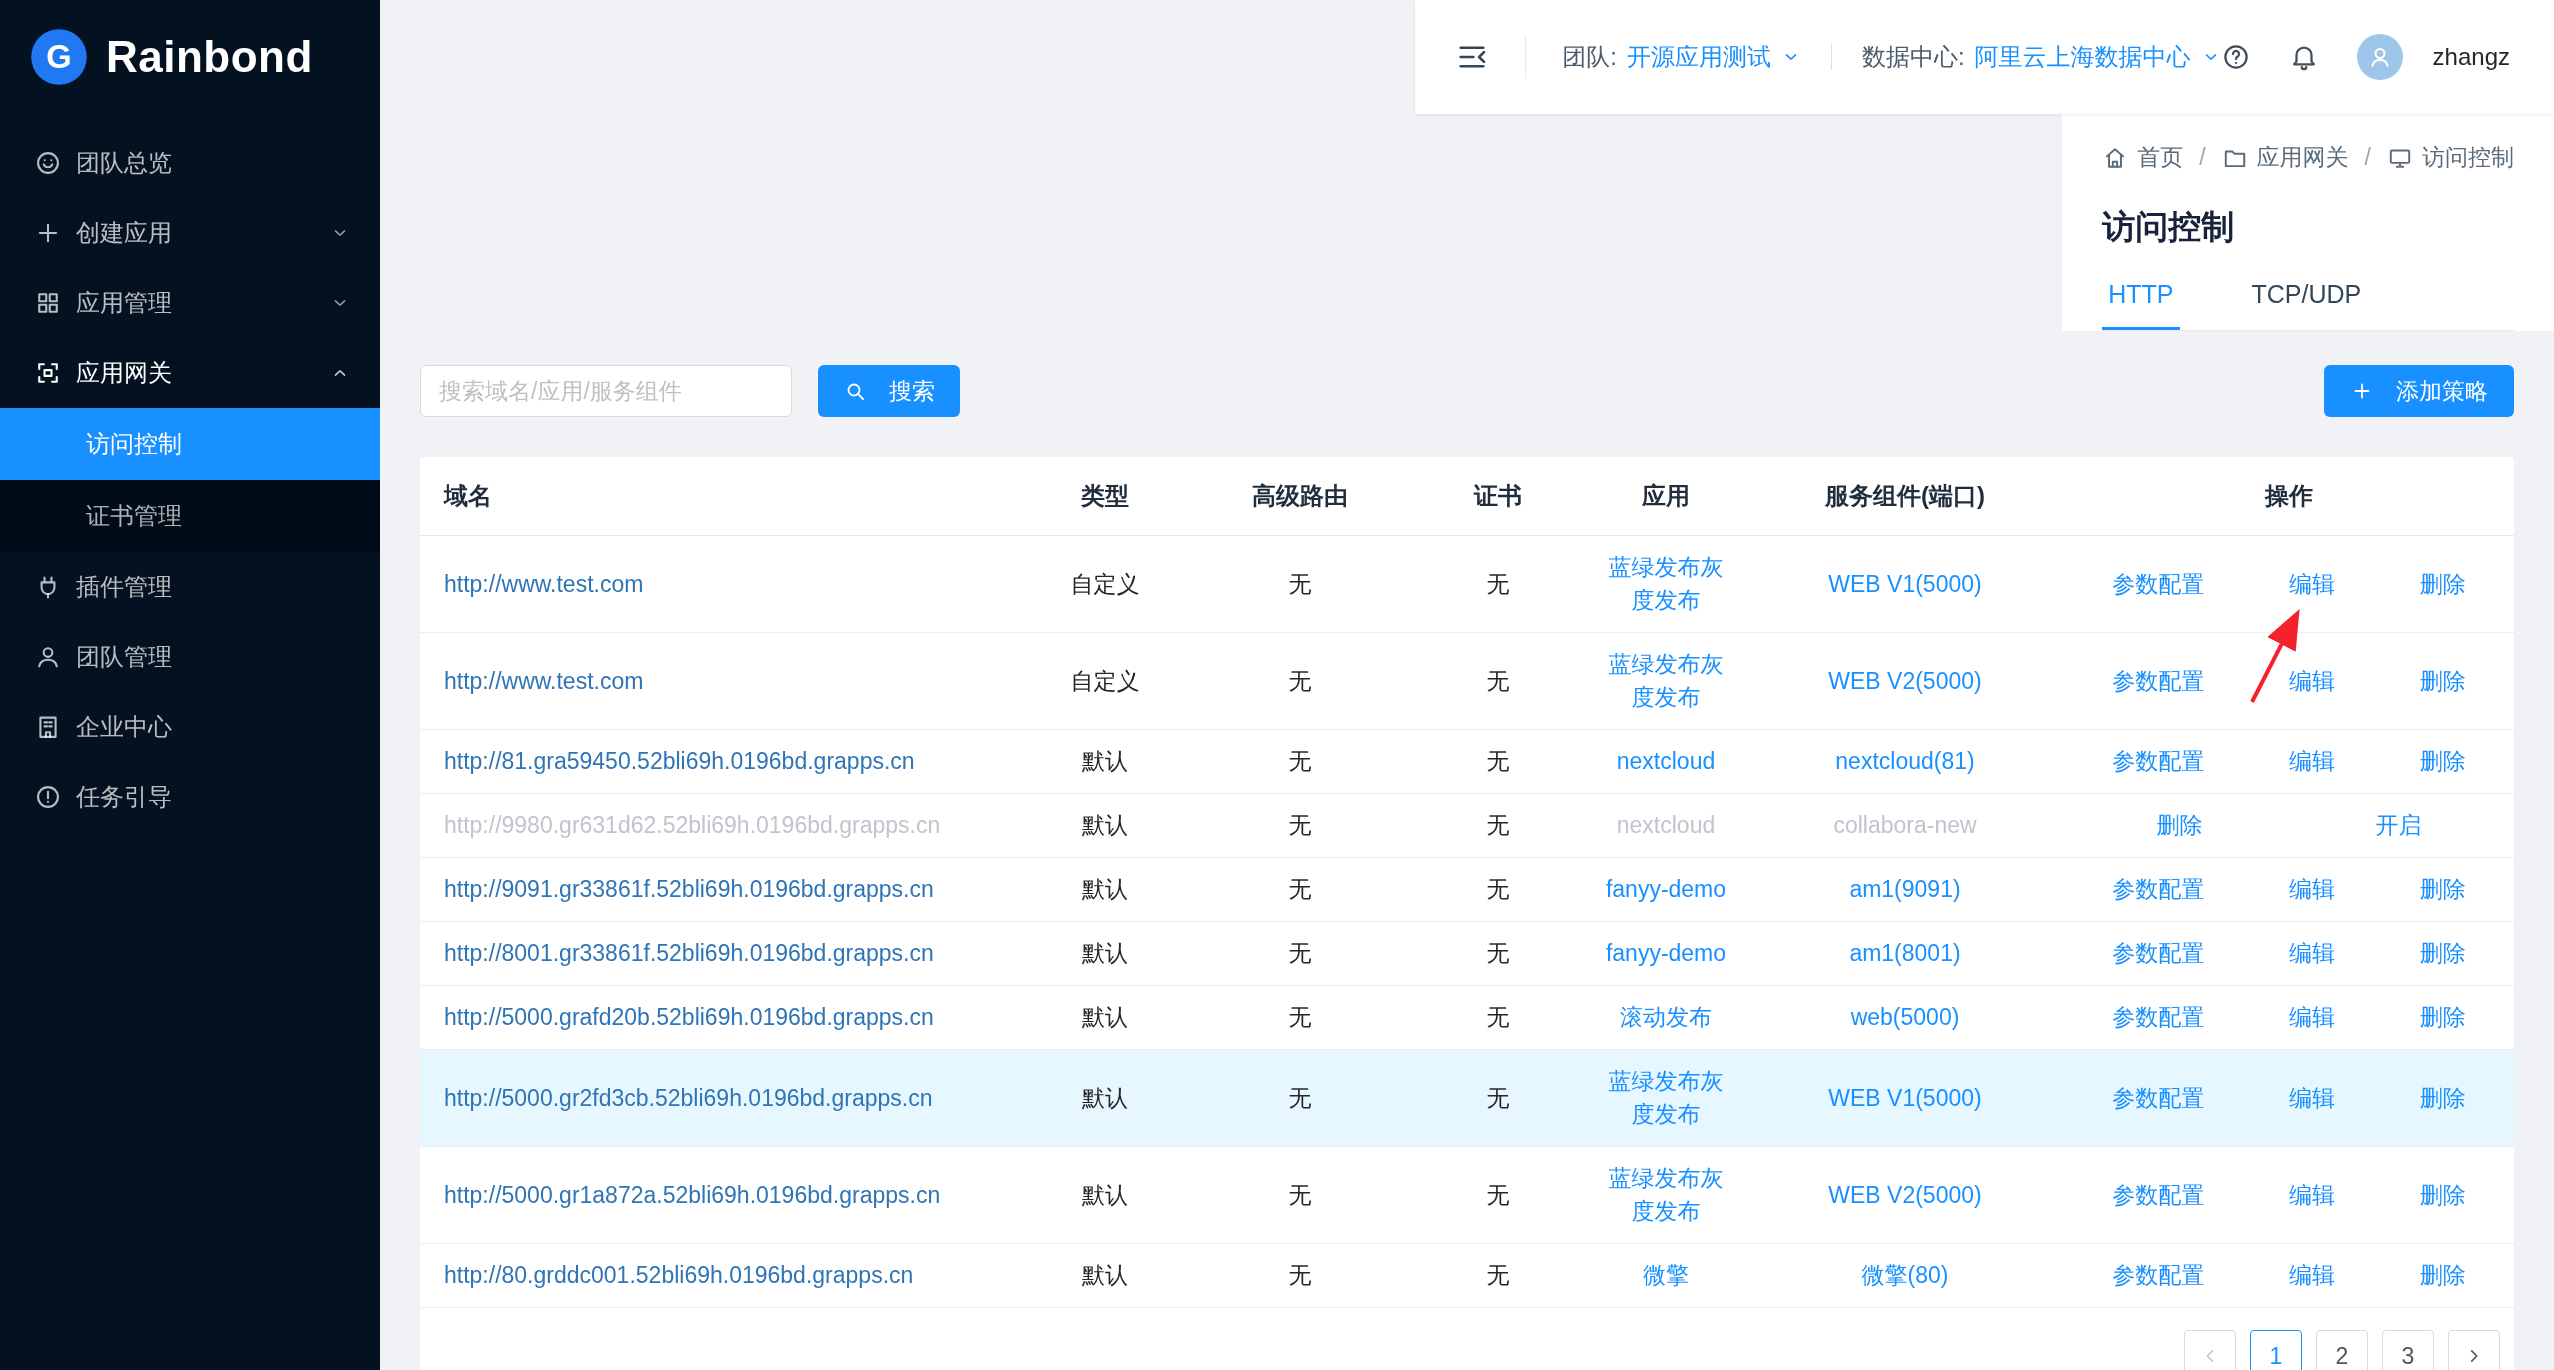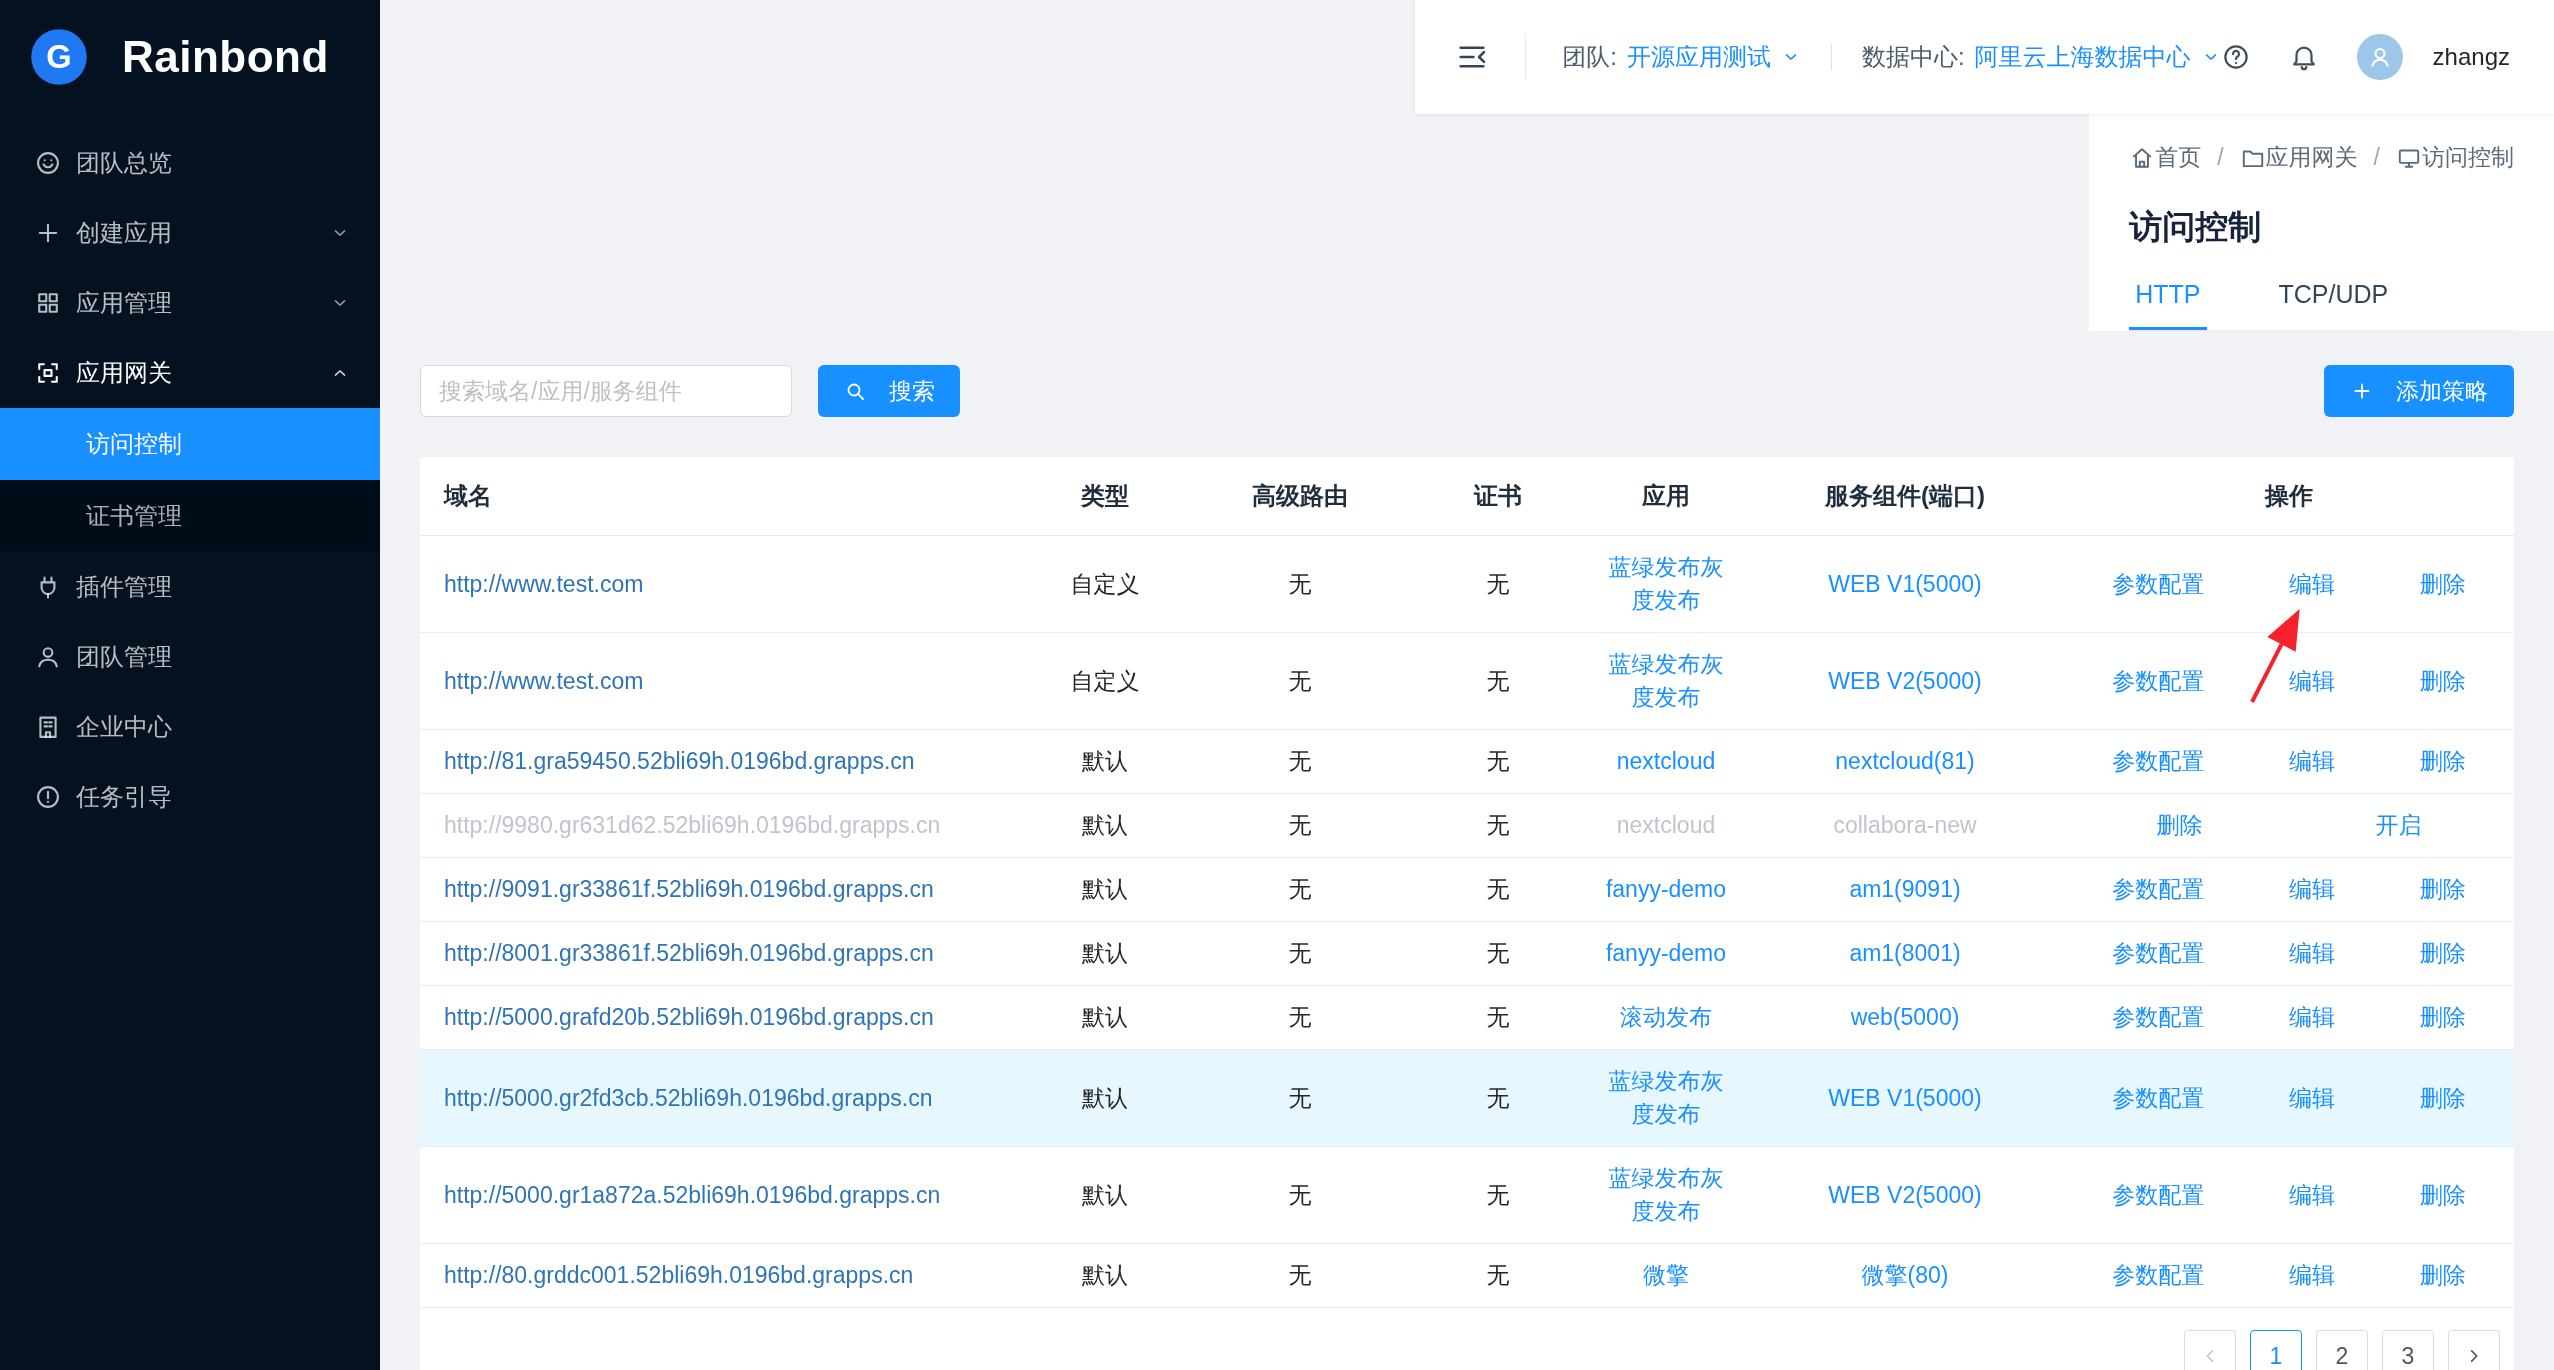--- a/index.html
+++ b/index.html
@@ -11,7 +11,7 @@
   .sidebar{width:380px;flex:0 0 380px;background:#041120;color:rgba(255,255,255,.72);display:flex;flex-direction:column;}
   .logo{height:114px;display:flex;align-items:center;padding-left:30px;gap:18px;cursor:pointer;}
   .logo-badge,.logo-badge svg{width:58px;height:58px;}
-  .logo-text{font-size:44px;font-weight:700;color:#fff;letter-spacing:.5px;margin-left:16px;}
+  .logo-text{font-size:44px;font-weight:700;color:#fff;letter-spacing:.5px;}
   .menu{padding-top:14px;}
   .menu-item{height:70px;display:flex;align-items:center;gap:14px;padding:0 30px 0 34px;font-size:24px;cursor:pointer;}
   .menu-item.selected{color:#fff;}

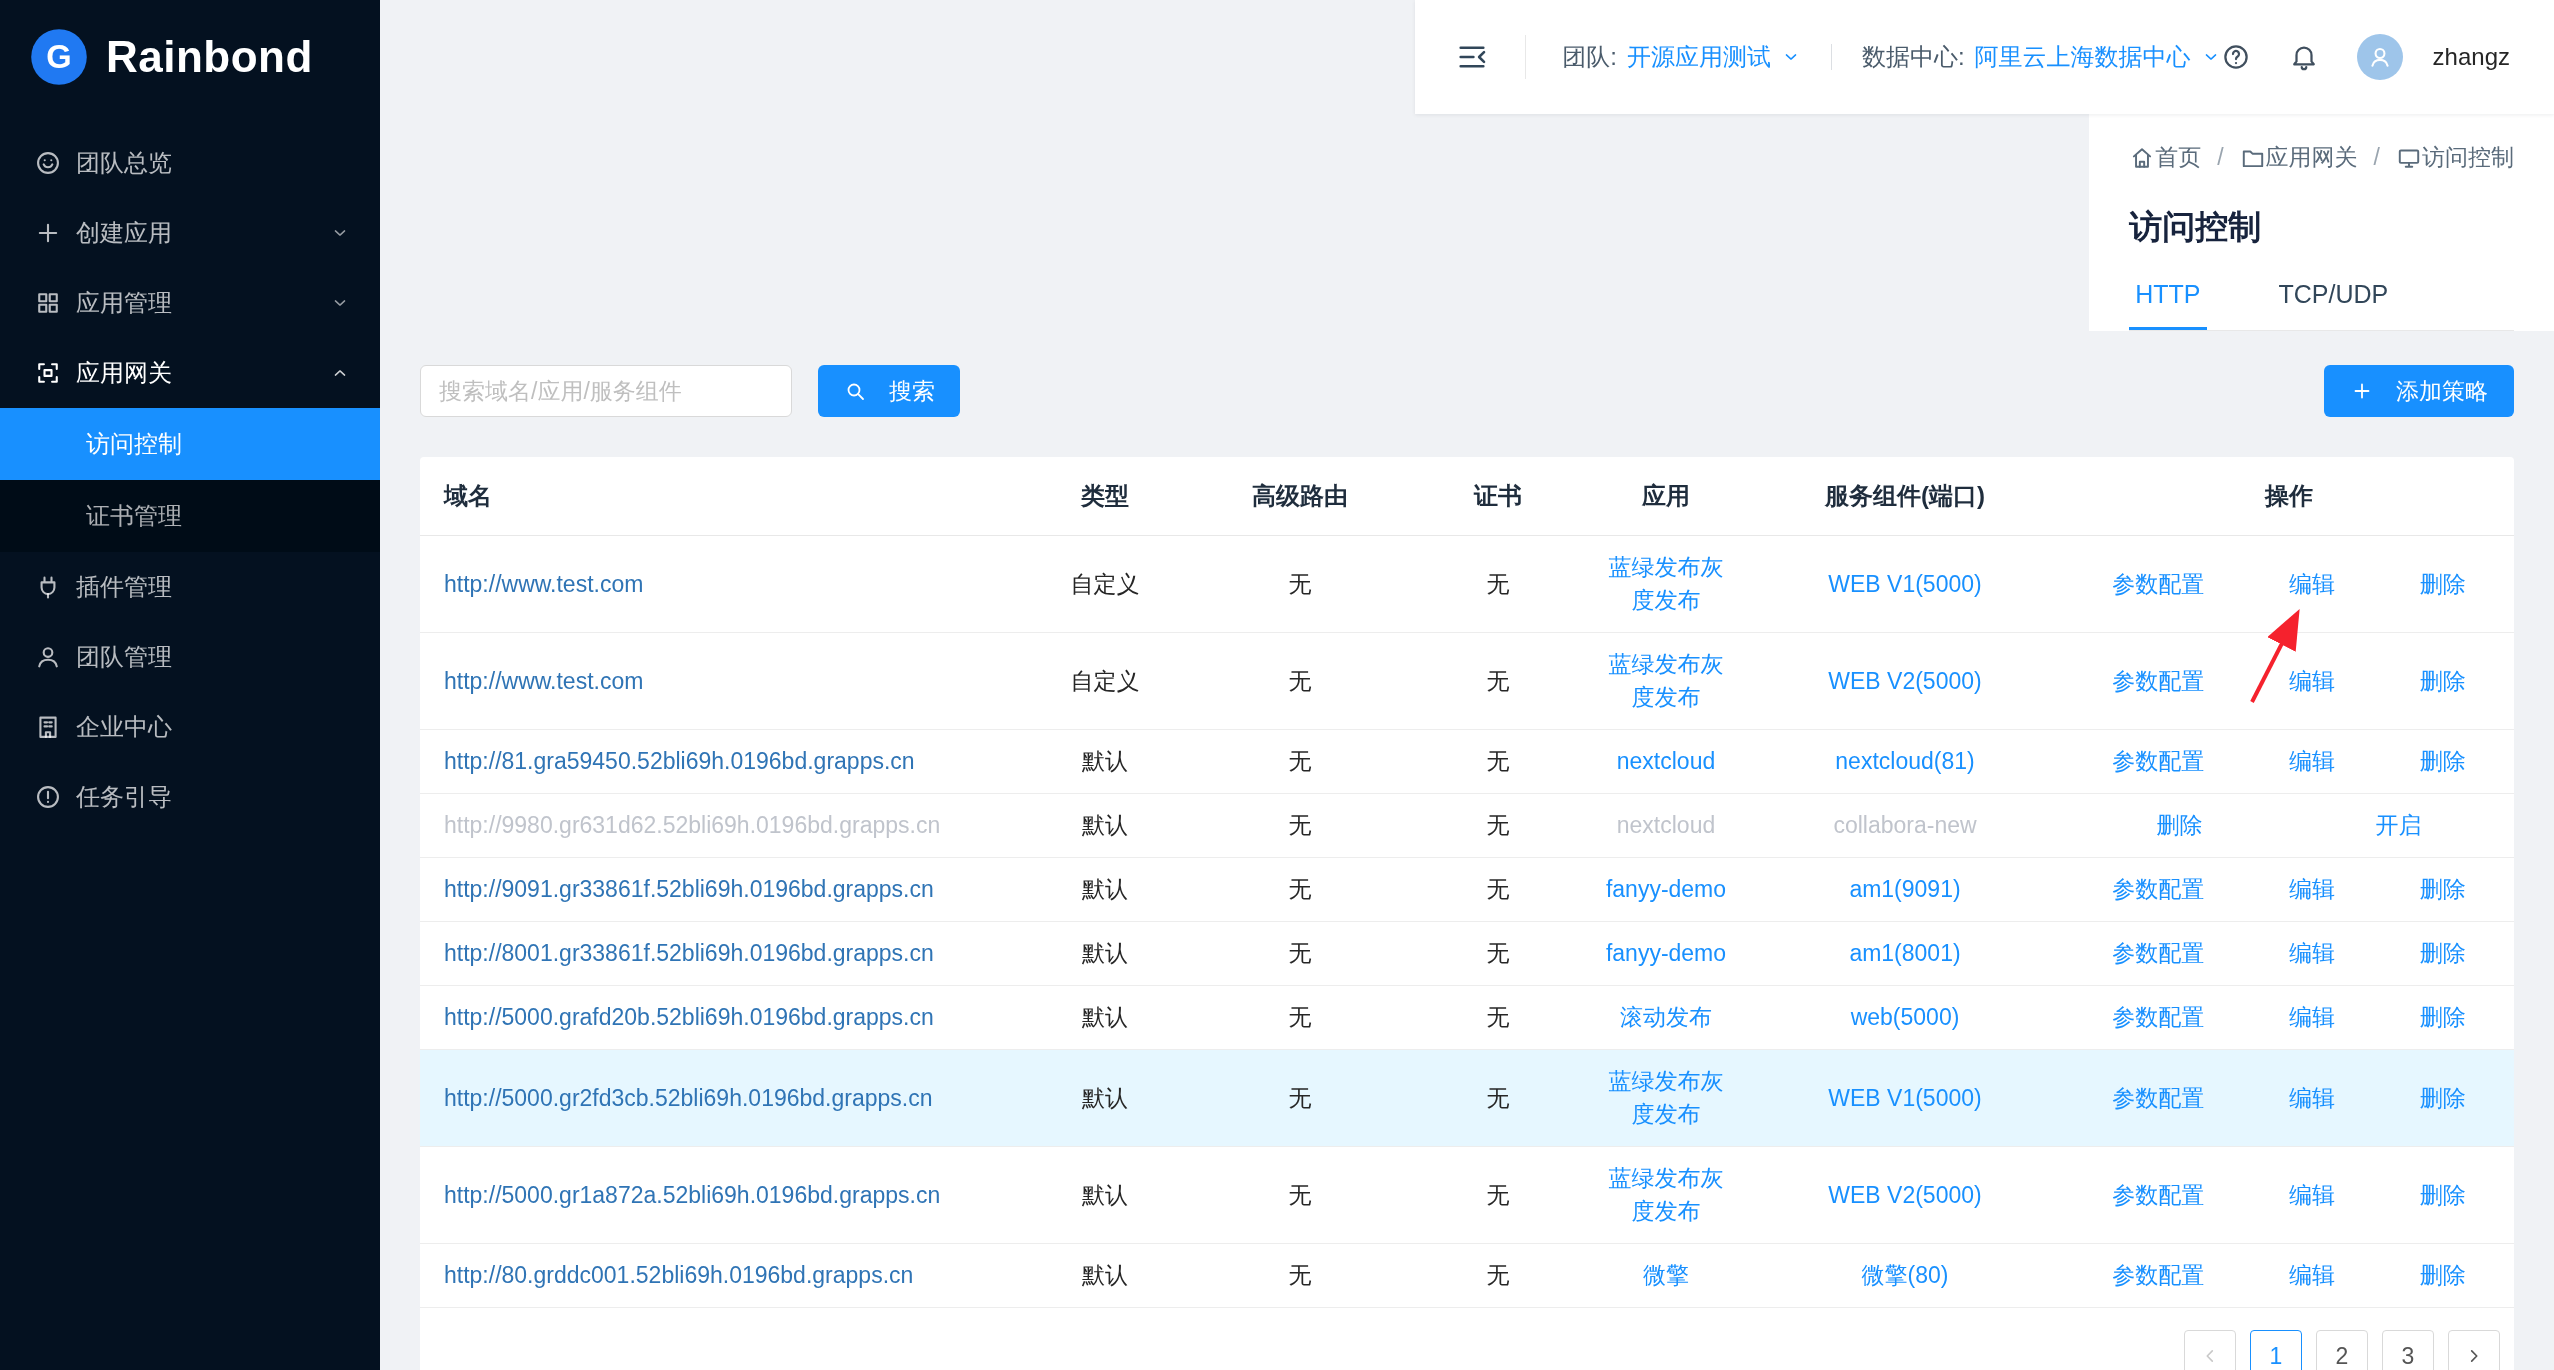--- a/index.html
+++ b/index.html
@@ -46,7 +46,7 @@
 
   .page-head{background:#fff;padding:28px 40px 0;}
   .breadcrumb{display:flex;align-items:center;gap:14px;color:#5a6b7b;font-size:23px;}
-  .bc-item{display:flex;align-items:center;cursor:pointer;}
+  .bc-item{display:flex;align-items:center;gap:9px;cursor:pointer;}
   .bc-icon,.bc-icon svg{width:26px;height:26px;}
   .bc-sep{color:#9aa5af;margin:0 2px;}
   .page-title{margin-top:32px;font-size:33px;font-weight:600;color:#17233d;}

